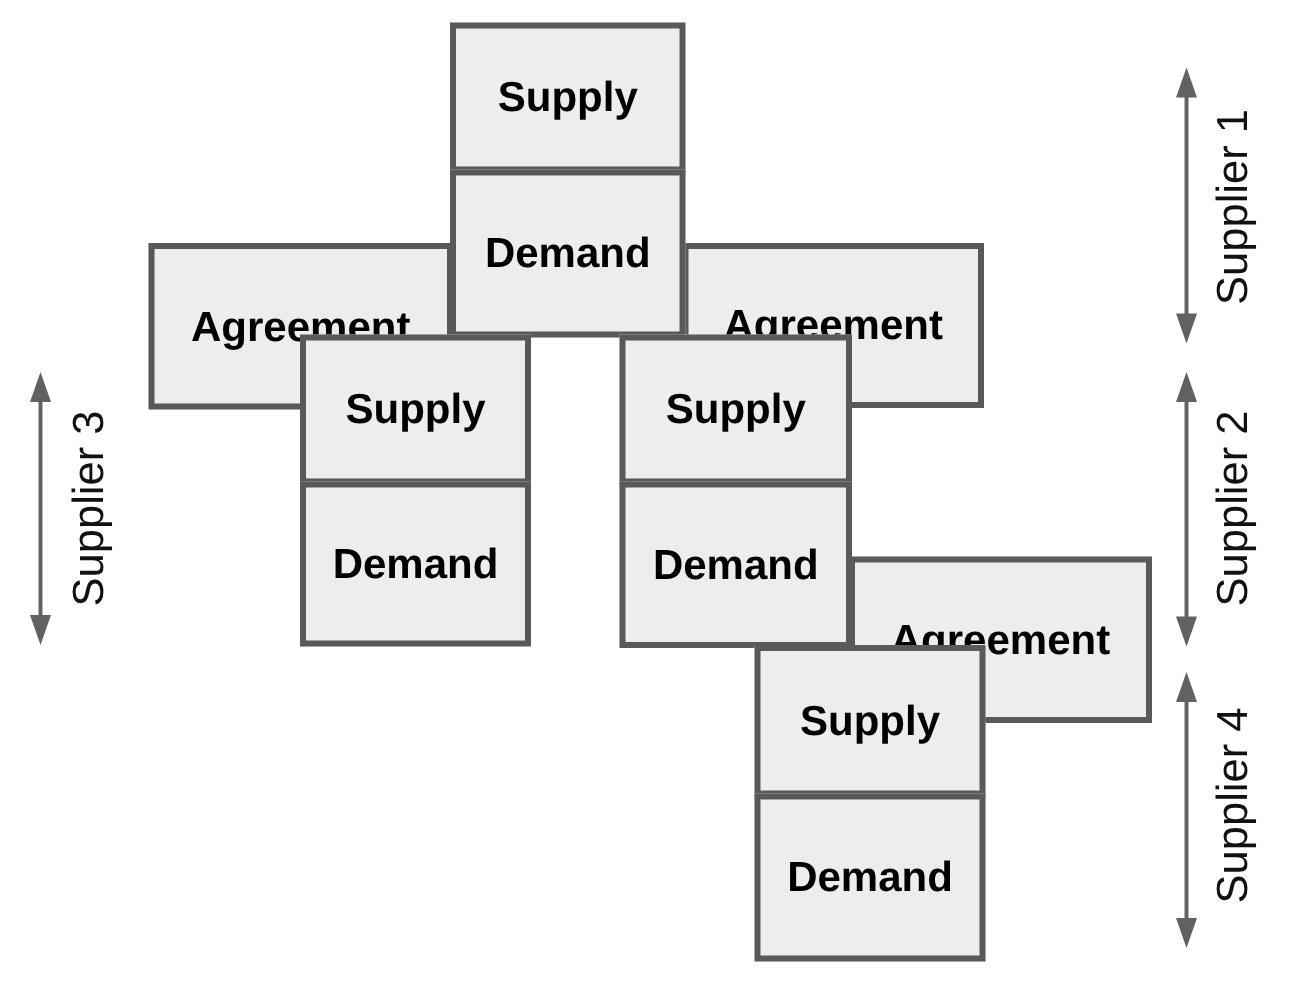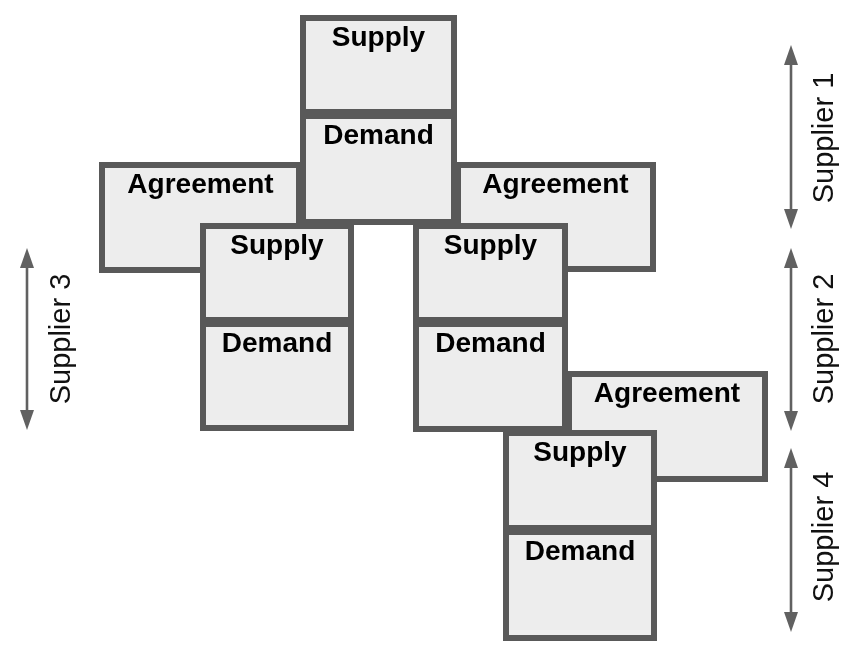--- a/index.html
+++ b/index.html
@@ -19,9 +19,9 @@
     position: absolute;
     box-sizing: border-box;
     background: #ededed;
-    border: 6px solid #404040;
+    border: 4px solid #404040;
     display: flex;
-    align-items: flex-start;
+    align-items: center;
     justify-content: center;
   }
   .box-label {

